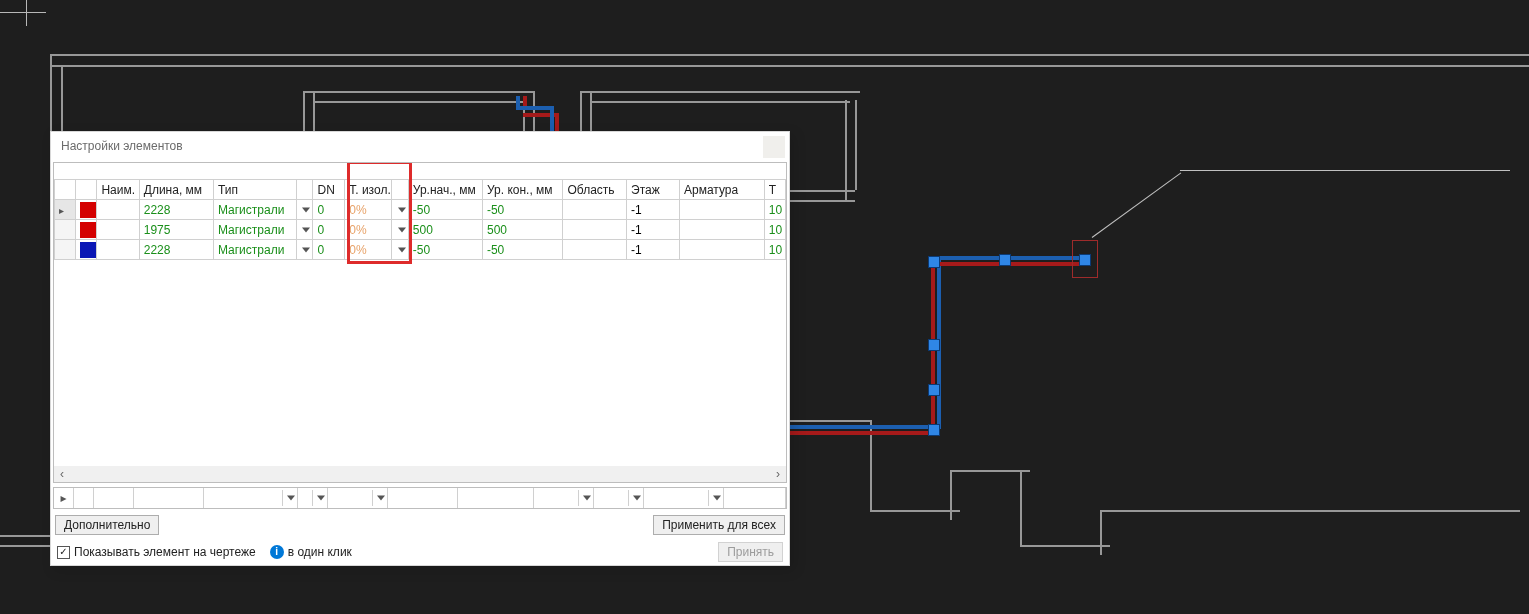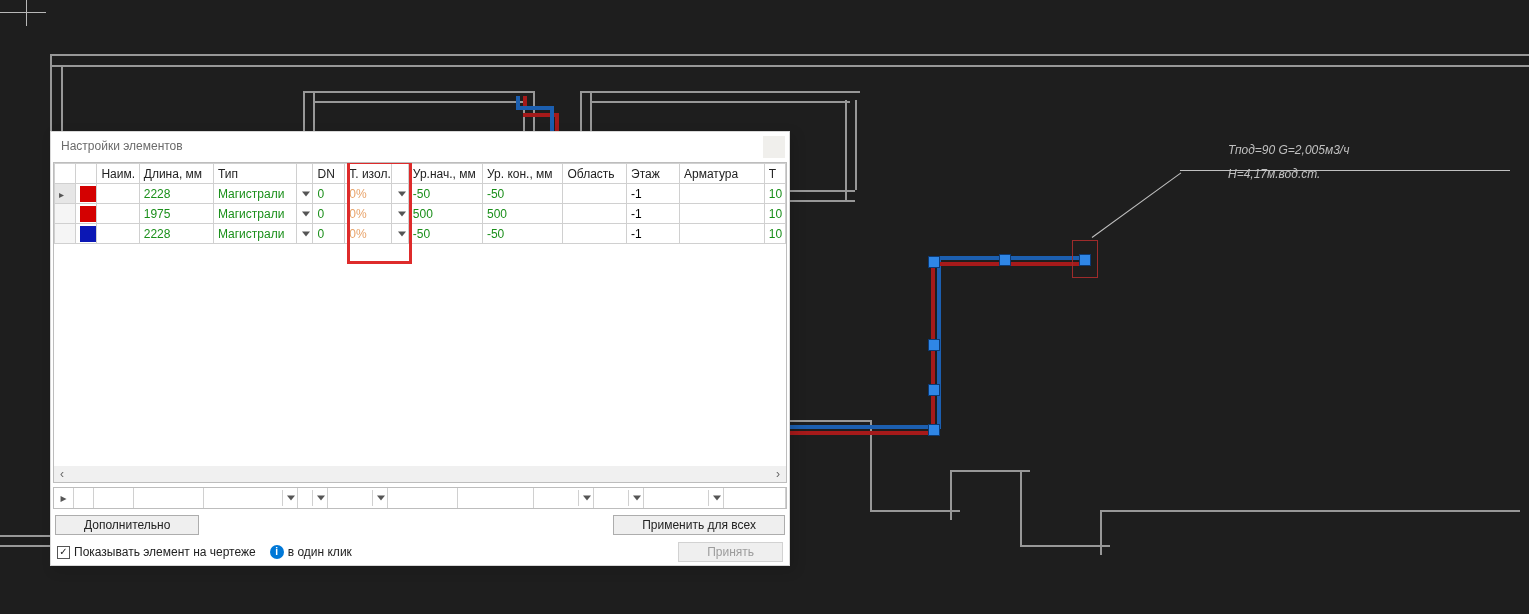--- a/index.html
+++ b/index.html
@@ -130,10 +130,6 @@
   <div class="leader" style="left:1092px; top:237px; width:110px; height:1px; transform: rotate(-36deg); transform-origin: left center;"></div>
   <div class="leader" style="left:1180px; top:170px; width:330px; height:1px;"></div>
 
-  <div class="annot-box" style="left:1228px; top:138px;">
-    <div>Тпод=90 G=2,005м3/ч</div>
-    <div>H=4,17м.вод.ст.</div>
-  </div>
 </div>
 
 <div class="dialog">

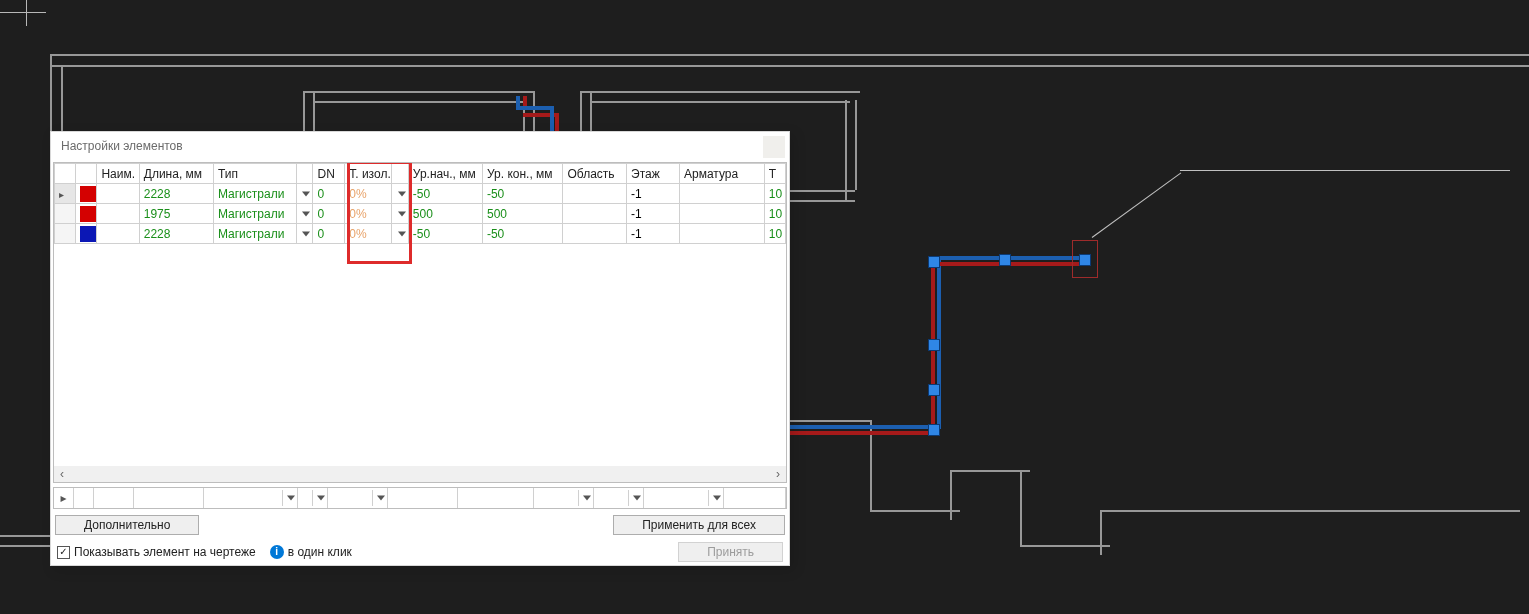--- a/index.html
+++ b/index.html
@@ -30,7 +30,7 @@
 .tab { padding: 2px 7px; color: #3b3b3b; cursor: pointer; border-right: 1px solid transparent; }
 .tab.active { background: #fff; border: 1px solid #bdbdbd; border-bottom: 1px solid #fff; margin-top: -1px; }
 .grid-wrap { flex: 1; border: 1px solid #bdbdbd; margin: 2px; position: relative; overflow: hidden; }
-.grid { width: 100%; border-collapse: collapse; table-layout: fixed; }
+.grid { width: 100%; border-collapse: collapse; table-layout: fixed; margin-top: 16px; }
 .grid th, .grid td { border: 1px solid #d0d0d0; height: 20px; padding: 0 4px; text-align: left; white-space: nowrap; overflow: hidden; }
 .grid th { background: #fff; font-weight: normal; color: #222; }
 .row-head { width: 20px; background: #f5f5f5; }

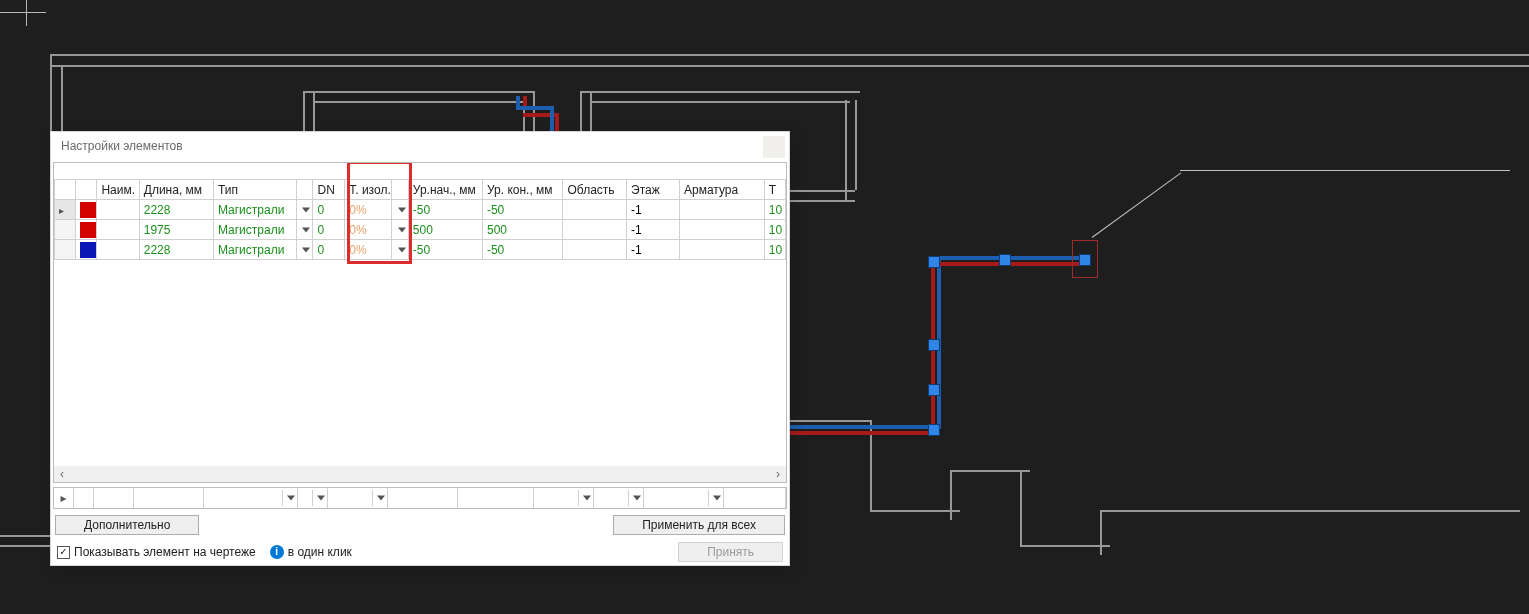--- a/index.html
+++ b/index.html
@@ -53,7 +53,7 @@
 .filter-cell { border-right: 1px solid #d0d0d0; position: relative; }
 
 .bottom-bar { display: flex; gap: 6px; align-items: center; padding: 4px; justify-content: space-between; }
-.btn { border: 1px solid #adadad; background: #efefef; padding: 2px 28px; color: #222; }
+.btn { border: 1px solid #adadad; background: #efefef; padding: 2px 8px; color: #222; }
 .btn.disabled { color: #9c9c9c; border-color: #d2d2d2; }
 
 .opts { display: flex; align-items: center; gap: 6px; padding: 3px 6px; color: #222; justify-content: space-between; }

